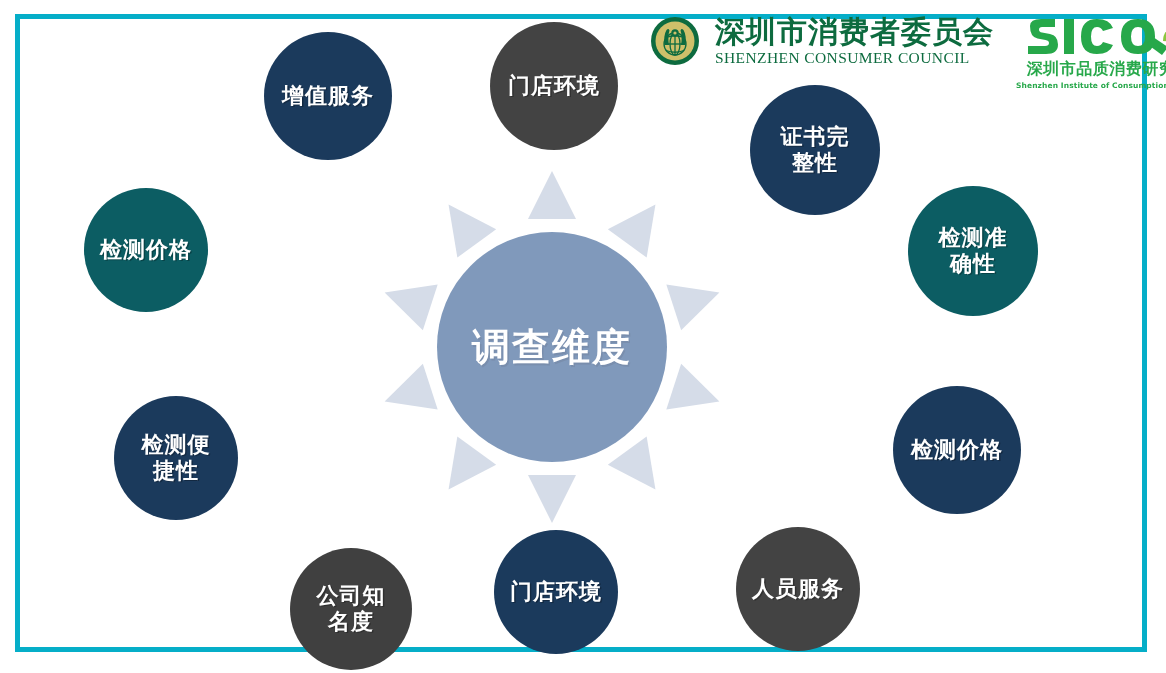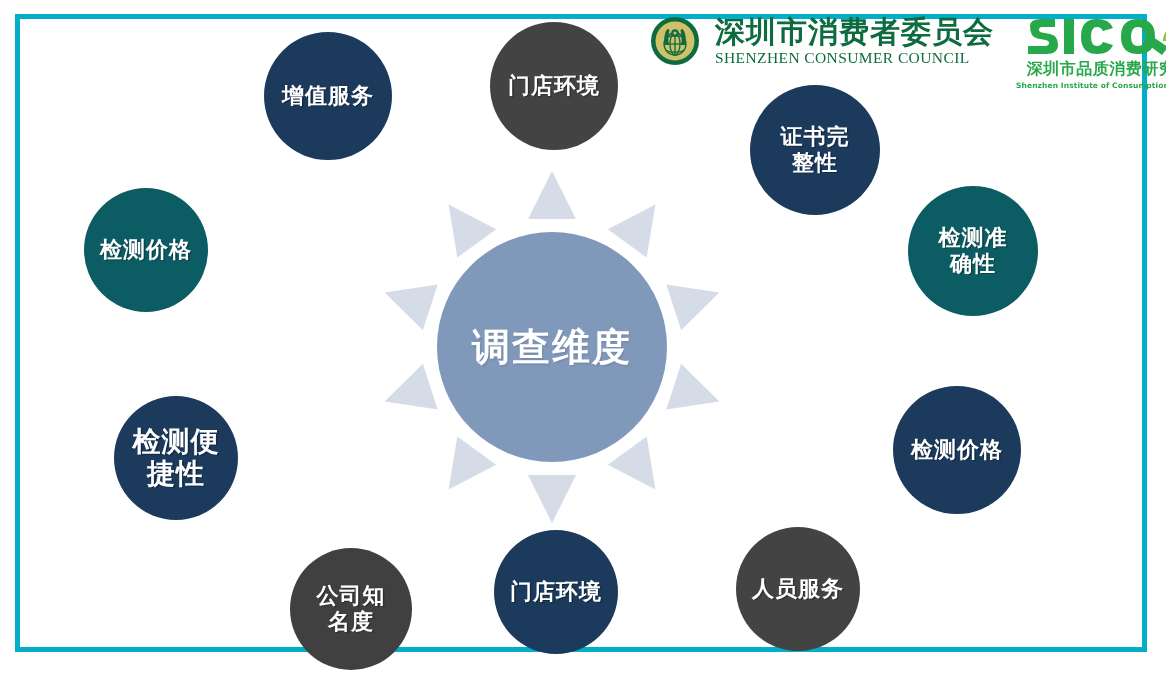--- a/index.html
+++ b/index.html
@@ -183,7 +183,7 @@
         <span class="bubble-label" style="font-size: 22px;">公司知<br>名度</span>
       </div>
       <div class="bubble" style="left: 114px; top: 396px; width: 124px; height: 124px; background: rgb(27, 58, 92);">
-        <span class="bubble-label" style="font-size: 28px;">检测便<br>捷性</span>
+        <span class="bubble-label" style="font-size: 22px;">检测便<br>捷性</span>
       </div>
       <div class="bubble" style="left: 84px; top: 188px; width: 124px; height: 124px; background: rgb(12, 93, 99);">
         <span class="bubble-label" style="font-size: 22px;">检测价格</span>

